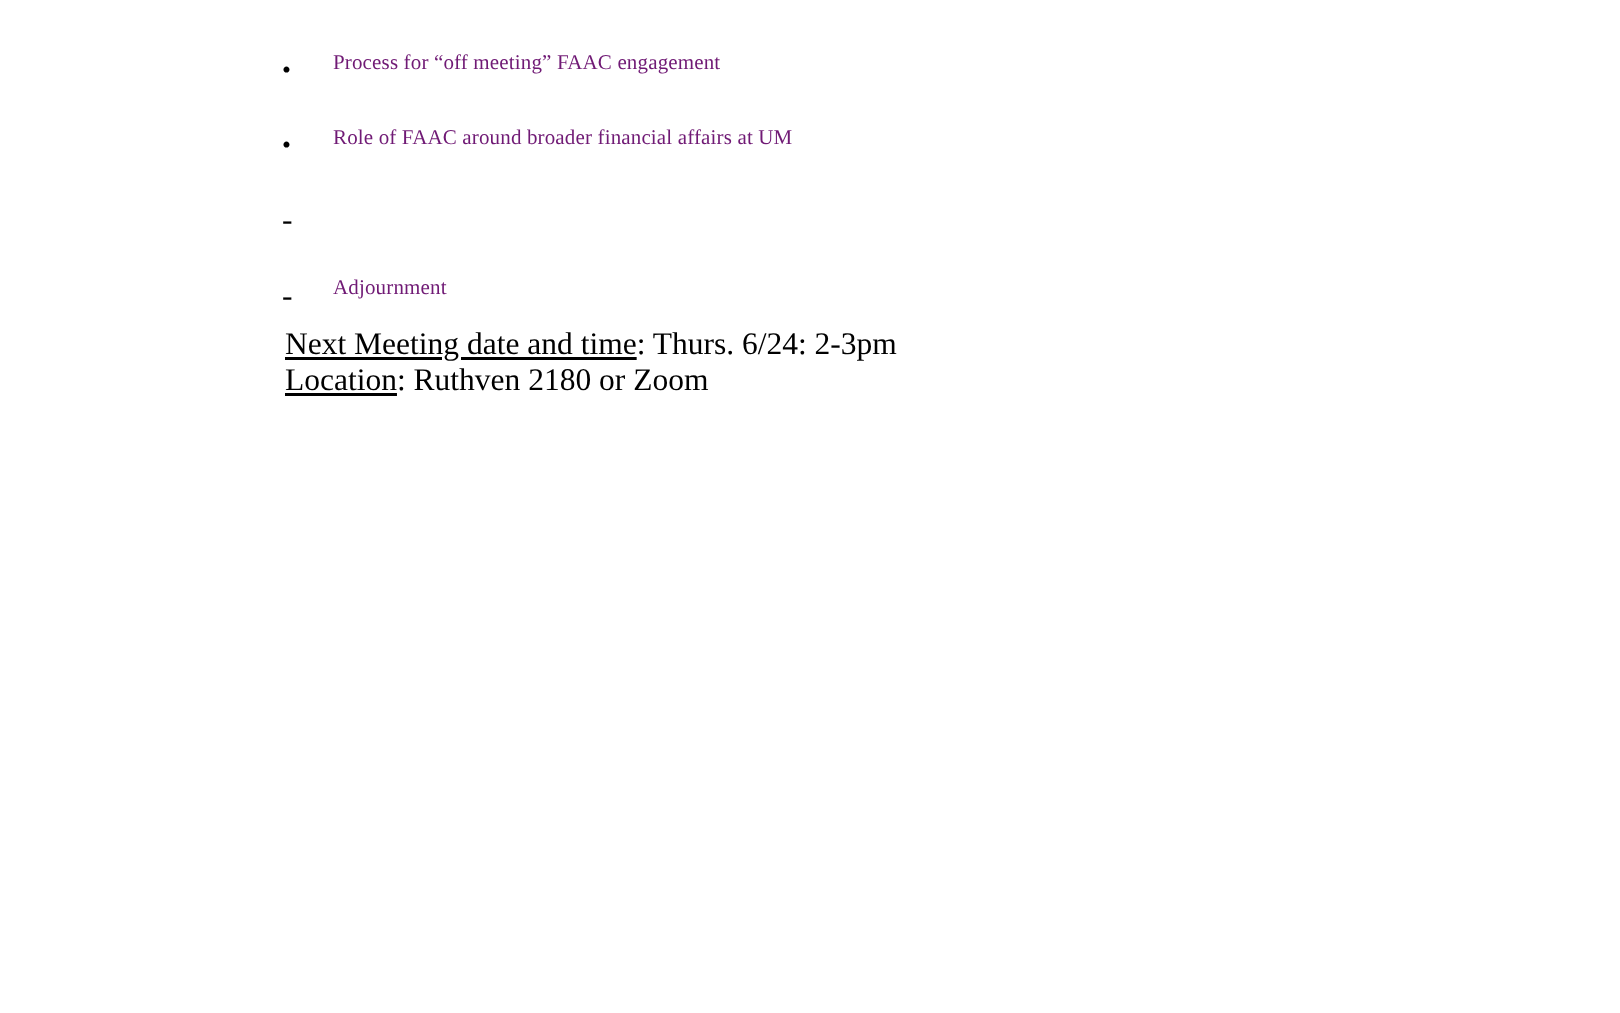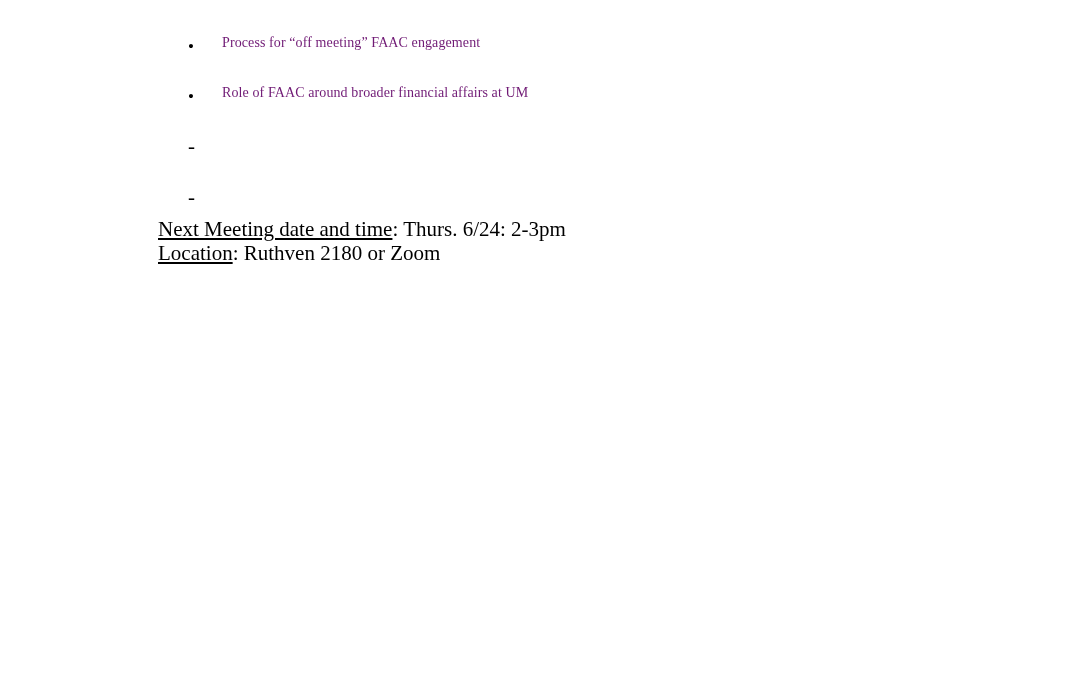--- a/index.html
+++ b/index.html
@@ -101,6 +101,7 @@
 
     <div class="agenda-item level-1">
       <span class="marker">-</span>
+      <span class="text">Adjournment</span>
     </div>
 
   </div>

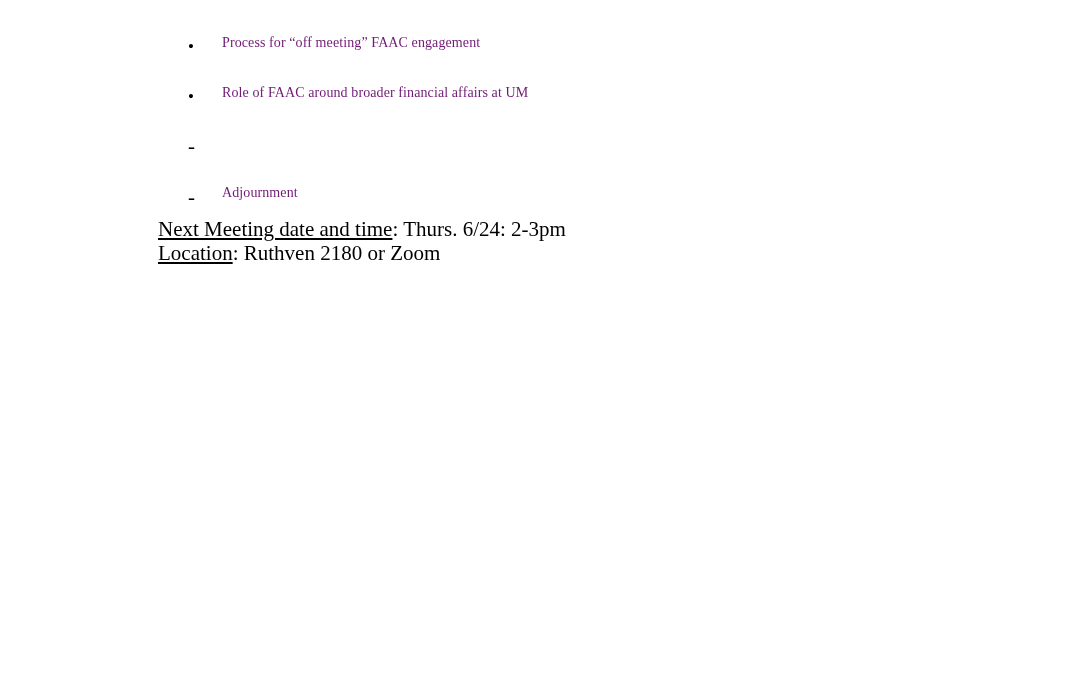--- a/index.html
+++ b/index.html
@@ -71,6 +71,7 @@
   .meta-label {
     text-decoration: underline;
     font-weight: 400;
+    margin-left: 32px;
   }
 </style>
 </head>

